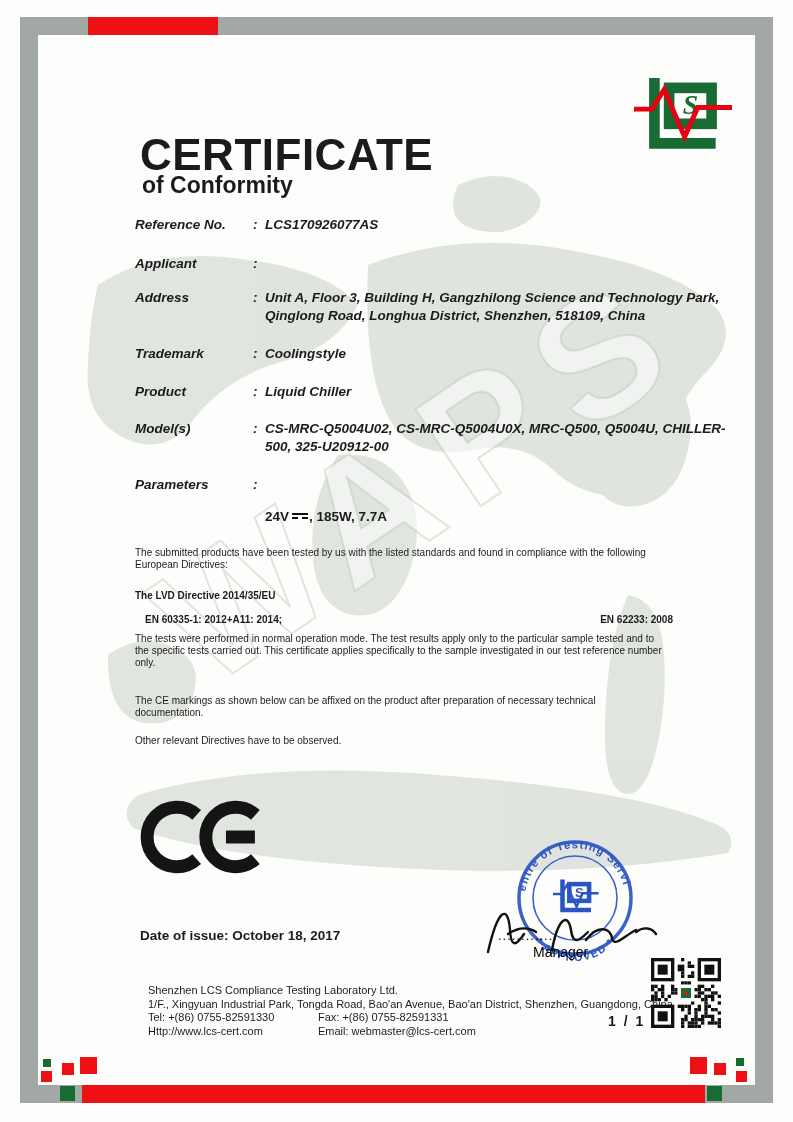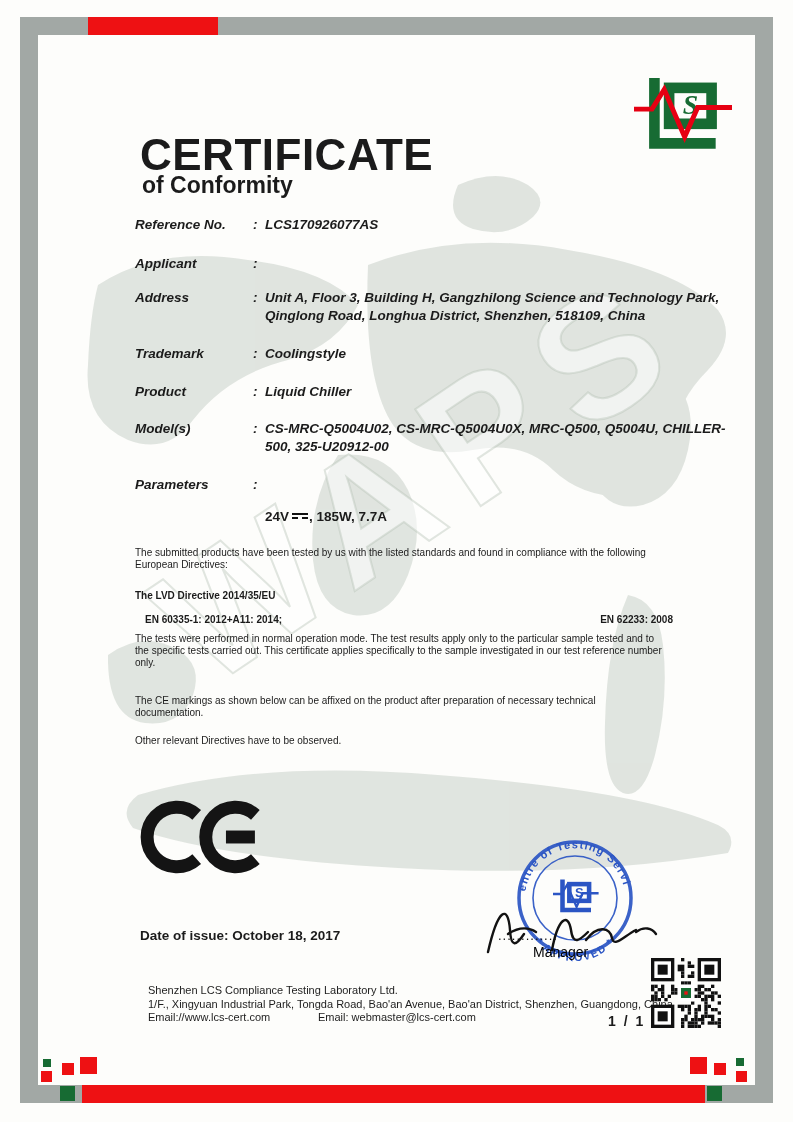--- a/index.html
+++ b/index.html
@@ -195,6 +195,10 @@
 <div class="footer-block">
   <div>Shenzhen LCS Compliance Testing Laboratory Ltd.</div>
   <div>1/F., Xingyuan Industrial Park, Tongda Road, Bao'an Avenue, Bao'an District, Shenzhen, Guangdong, China</div>
+  <div class="footer-line">
+    <span class="col1">Tel: +(86) 0755-82591330</span>
+    <span>Fax: +(86) 0755-82591331</span>
+  </div>
   <div class="footer-line">
     <span class="col1">Email://www.lcs-cert.com</span>
     <span>Email: webmaster@lcs-cert.com</span>

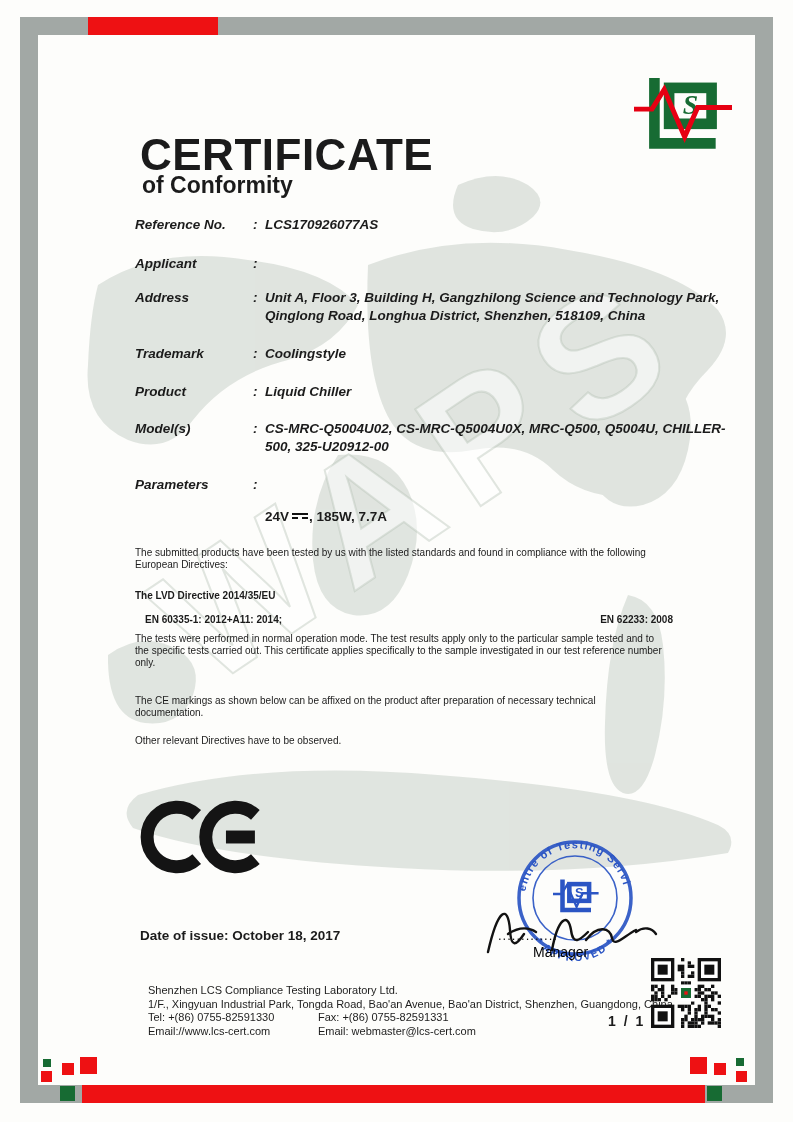--- a/index.html
+++ b/index.html
@@ -200,7 +200,7 @@
     <span>Fax: +(86) 0755-82591331</span>
   </div>
   <div class="footer-line">
-    <span class="col1">Email://www.lcs-cert.com</span>
+    <span class="col1">Http://www.lcs-cert.com</span>
     <span>Email: webmaster@lcs-cert.com</span>
   </div>
 </div>

